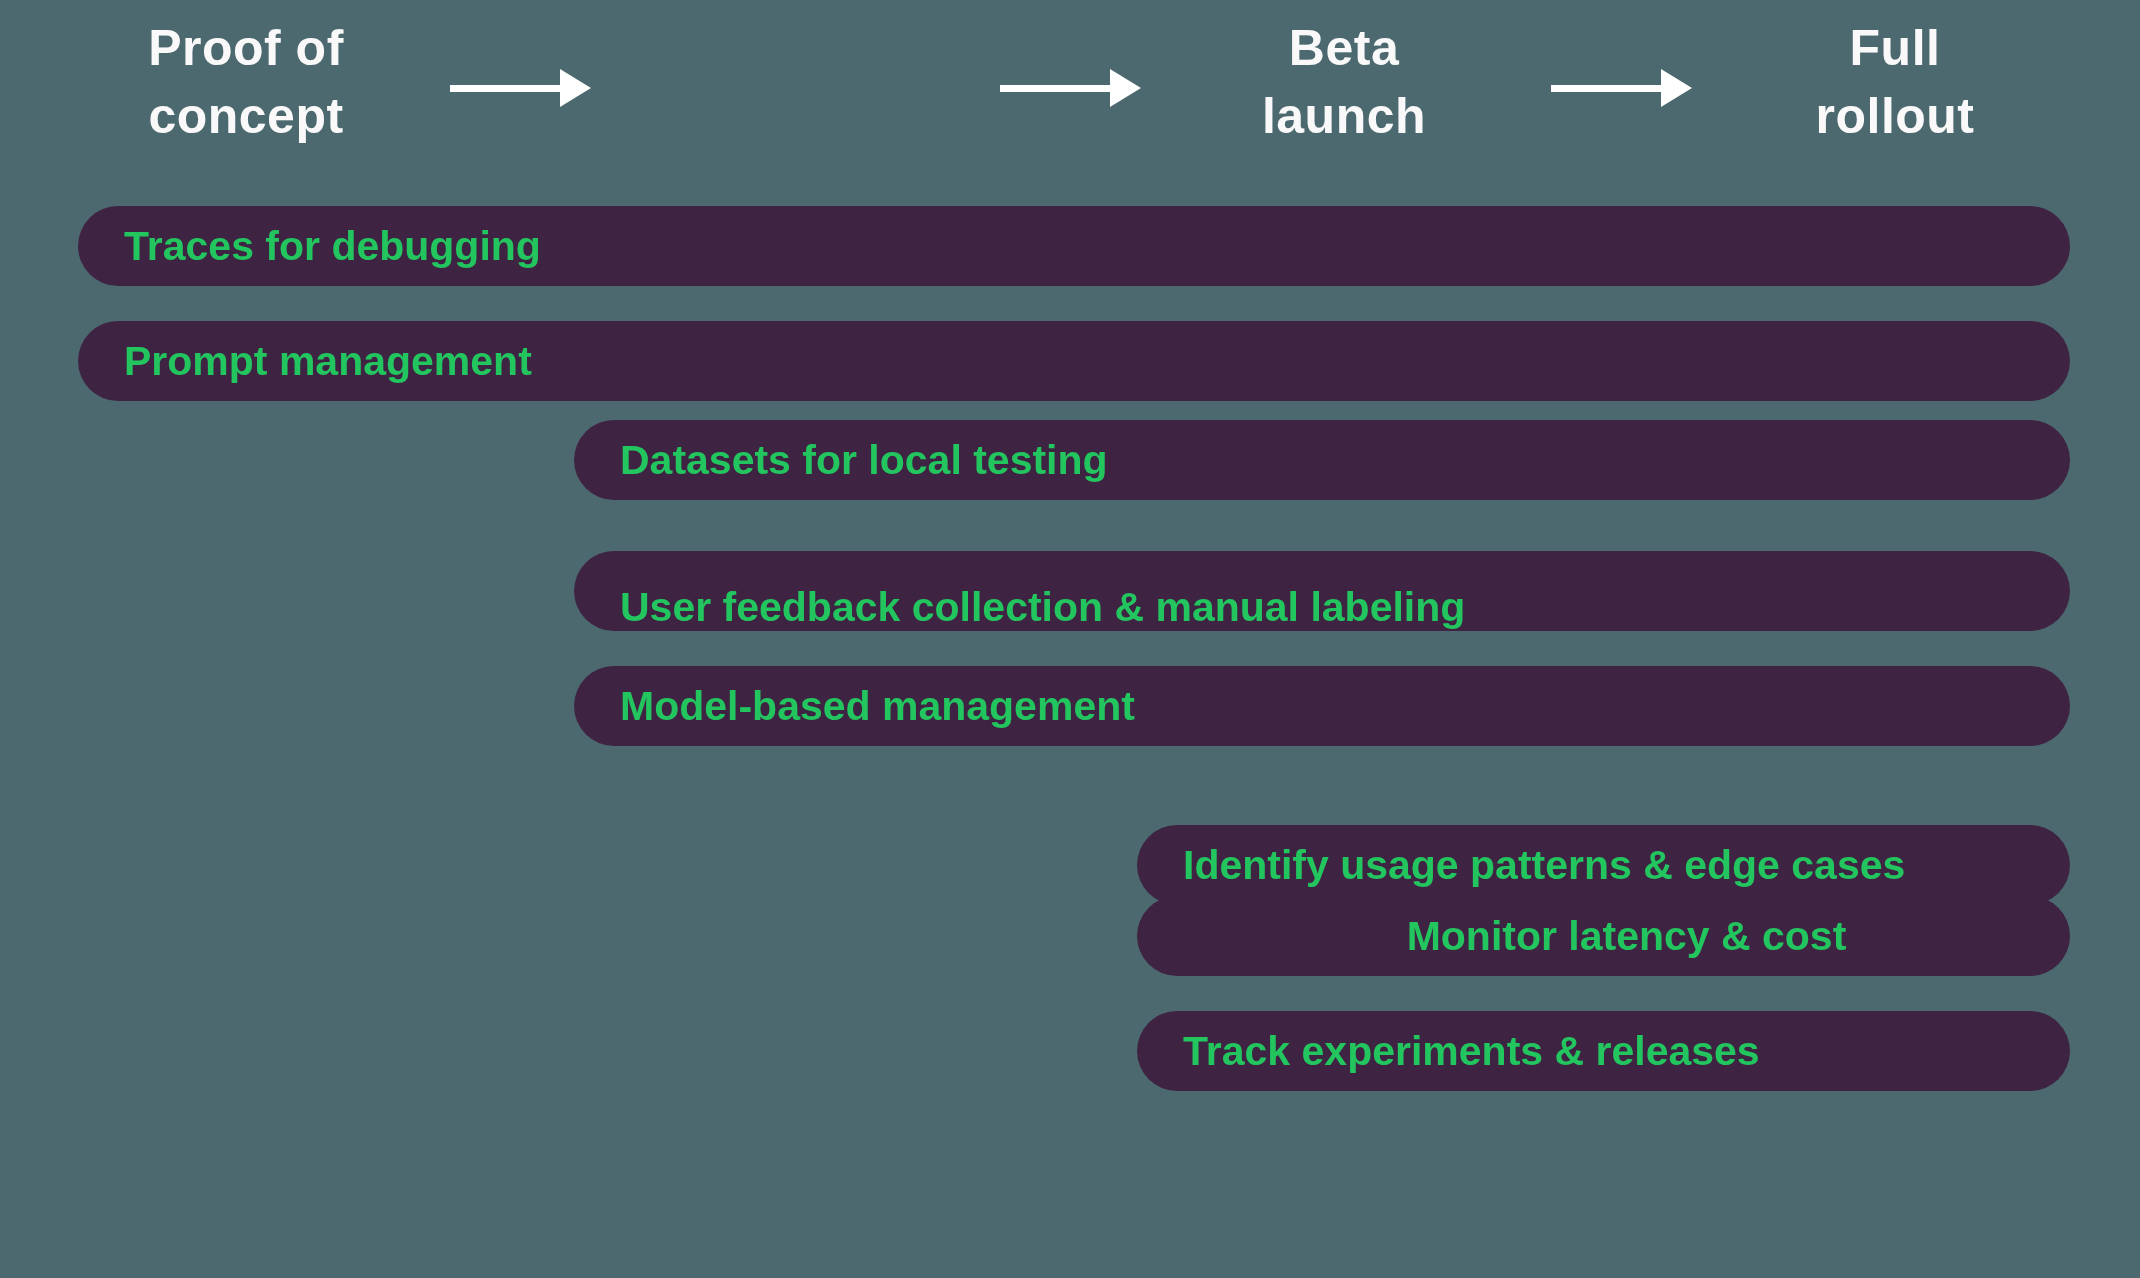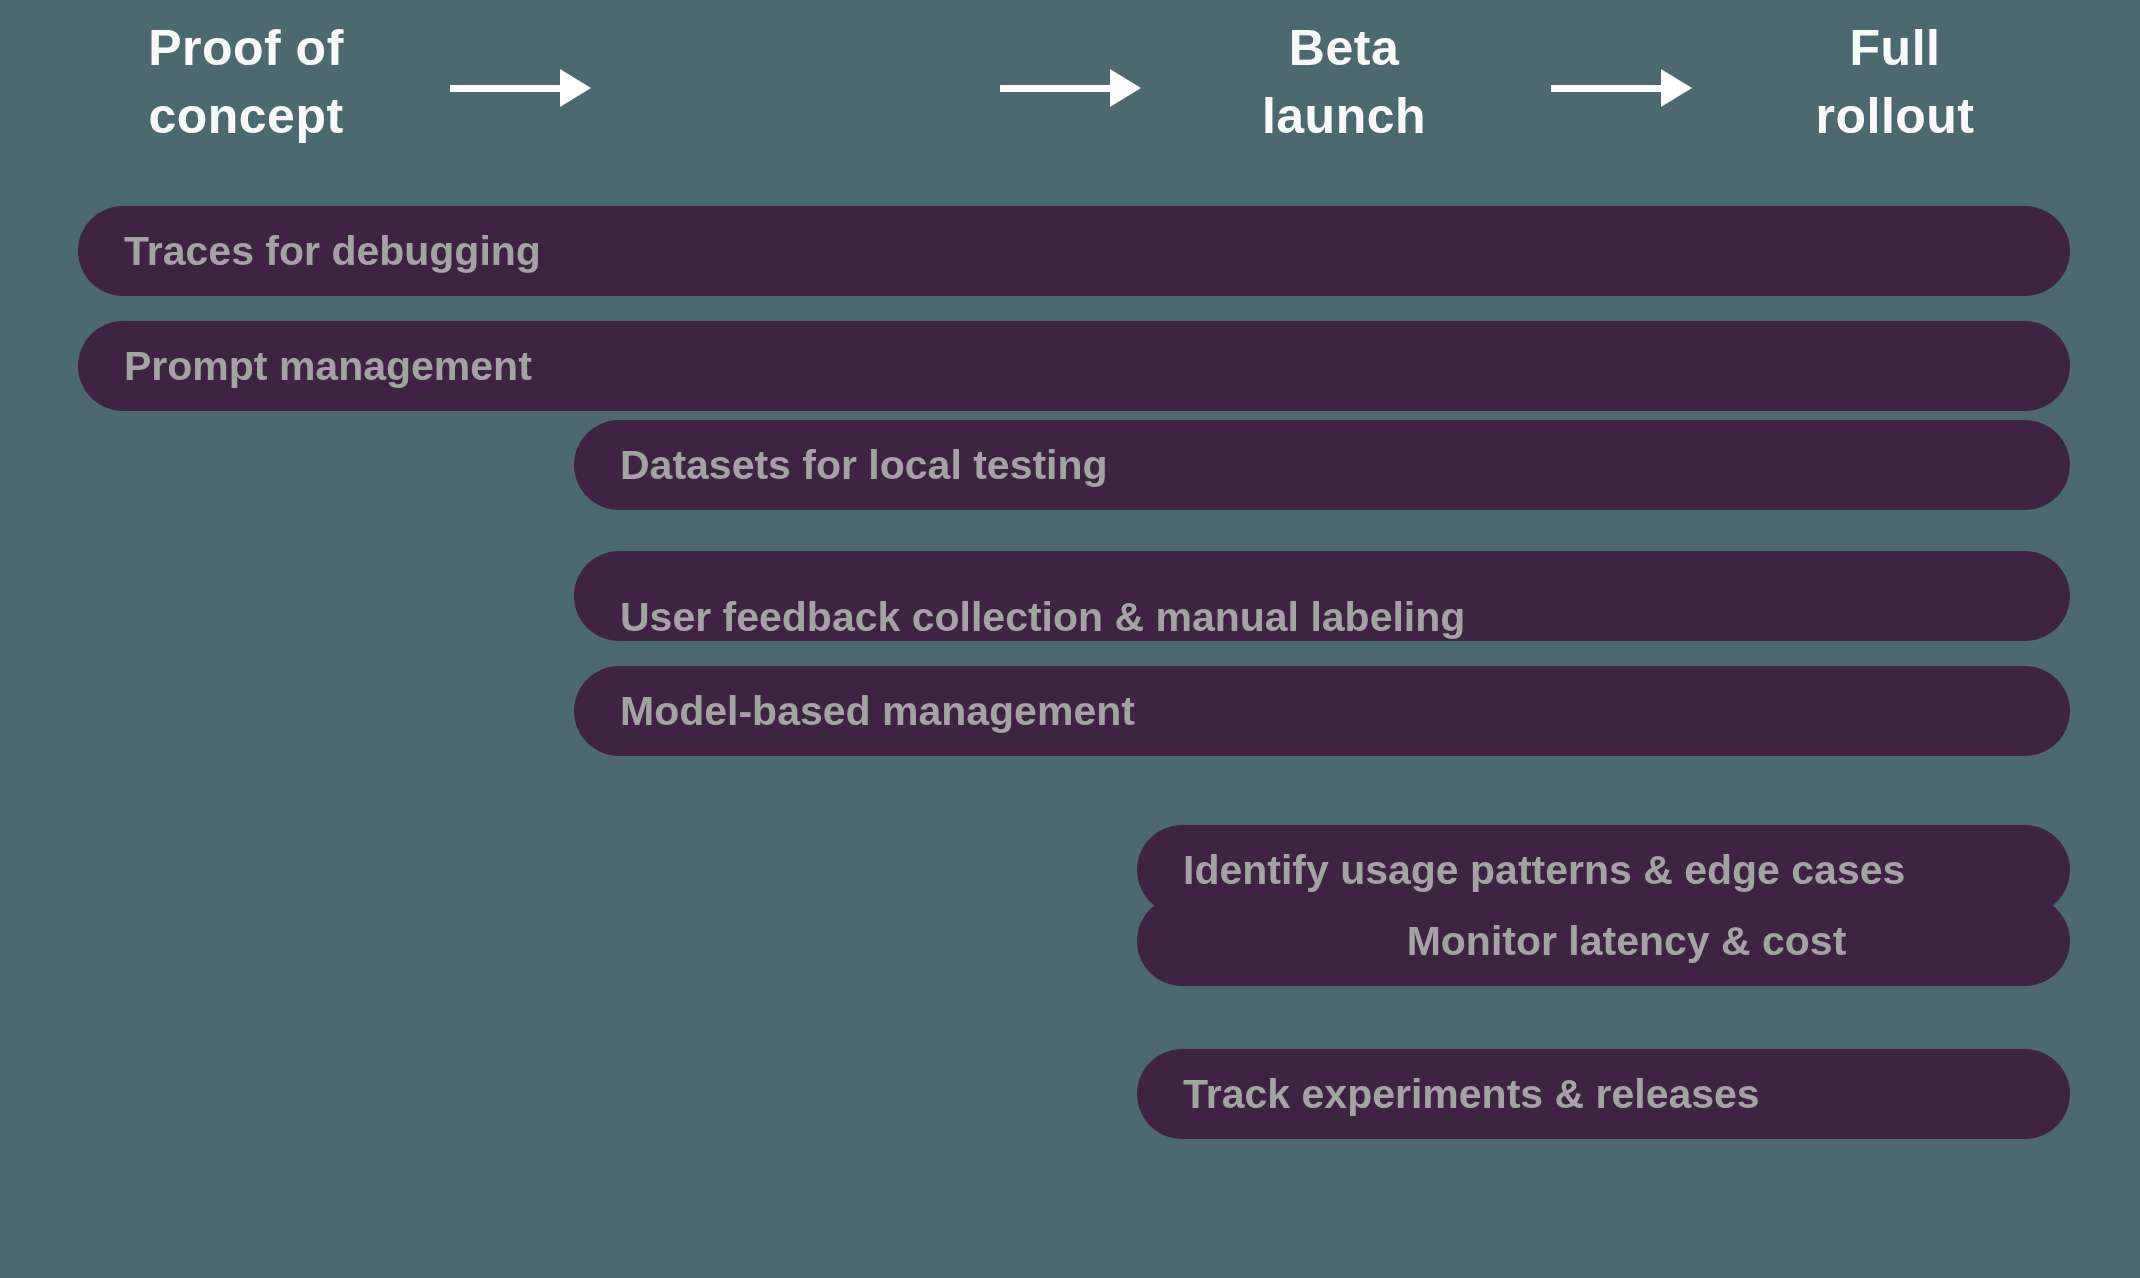--- a/index.html
+++ b/index.html
@@ -48,10 +48,10 @@
   
   .bar {
     position: absolute;
-    height: 90px;
+    height: 80px;
     border-radius: 45px;
     background: #3E2343;
-    color: #a3a3a3;
+    color: #22c55e;
     font-size: 41px;
     font-weight: 700;
     display: flex;

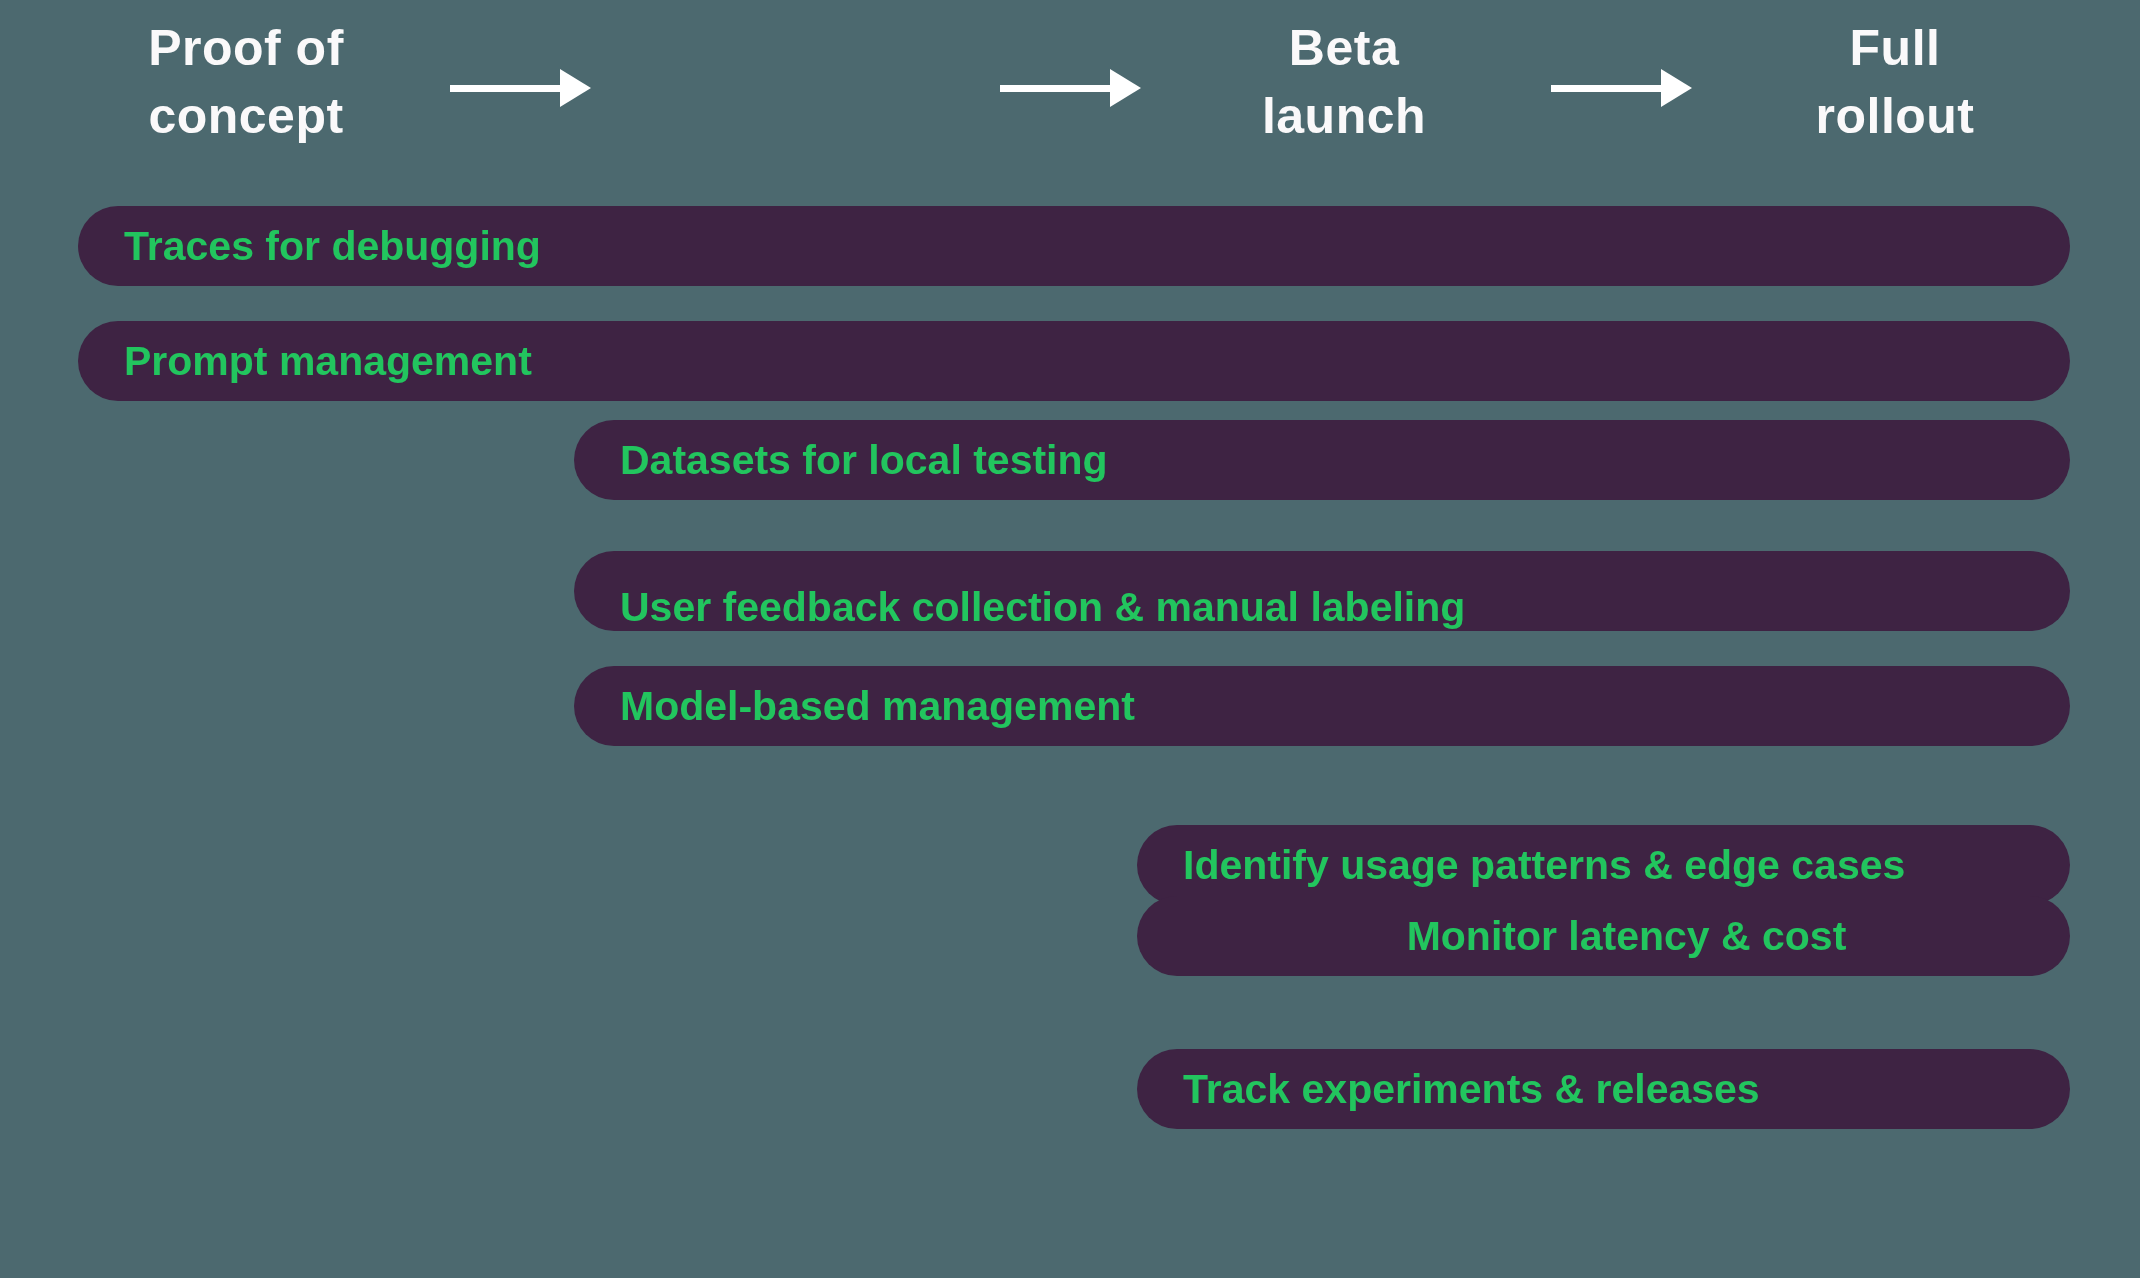--- a/index.html
+++ b/index.html
@@ -79,7 +79,7 @@
   .row-4 { top: 666px; }
   .row-5 { top: 825px; }
   .row-6 { top: 896px; justify-content: center; }
-  .row-7 { top: 1011px; margin-top: 38px; }
+  .row-7 { top: 1011px; }
   .row-8 { top: 1126px; }
 </style>
 </head>

